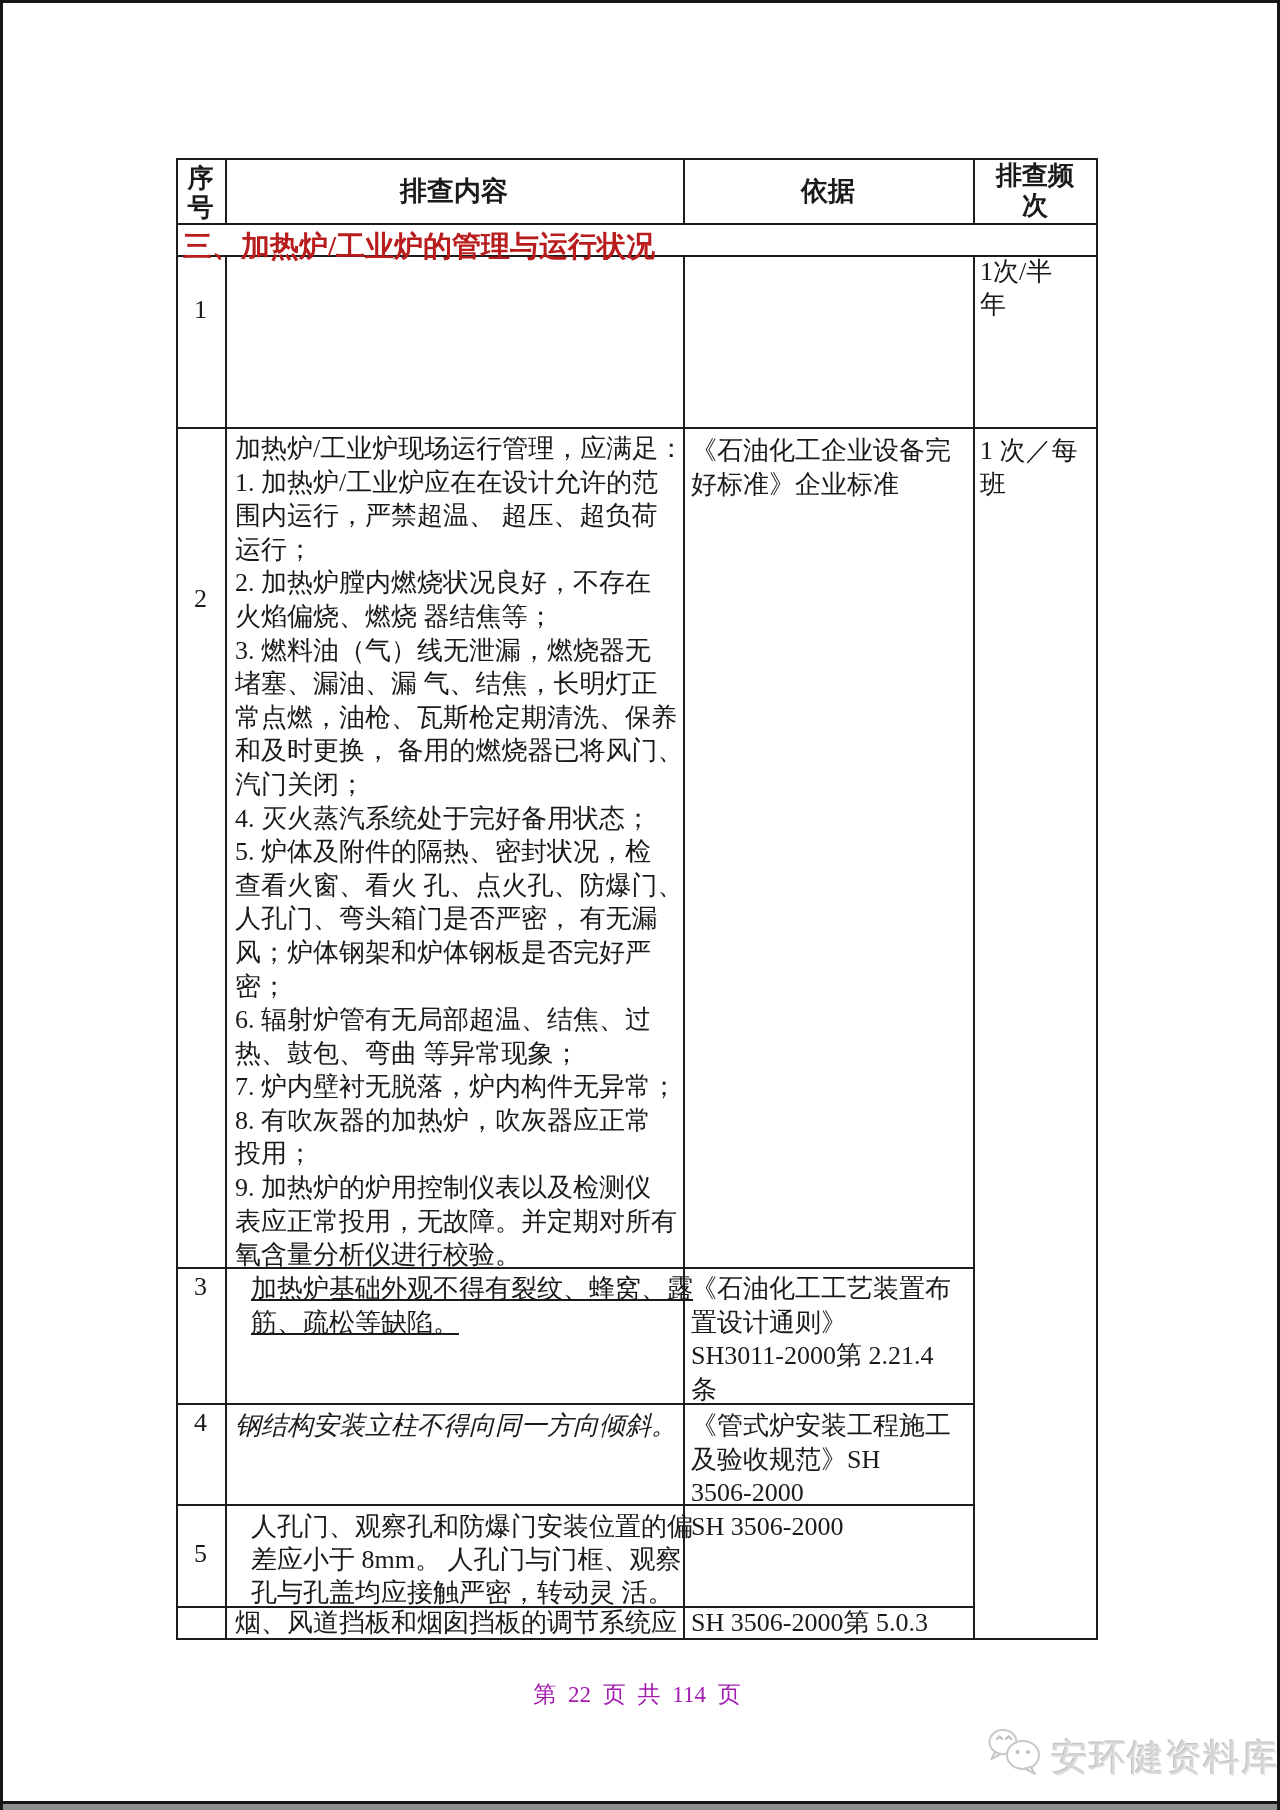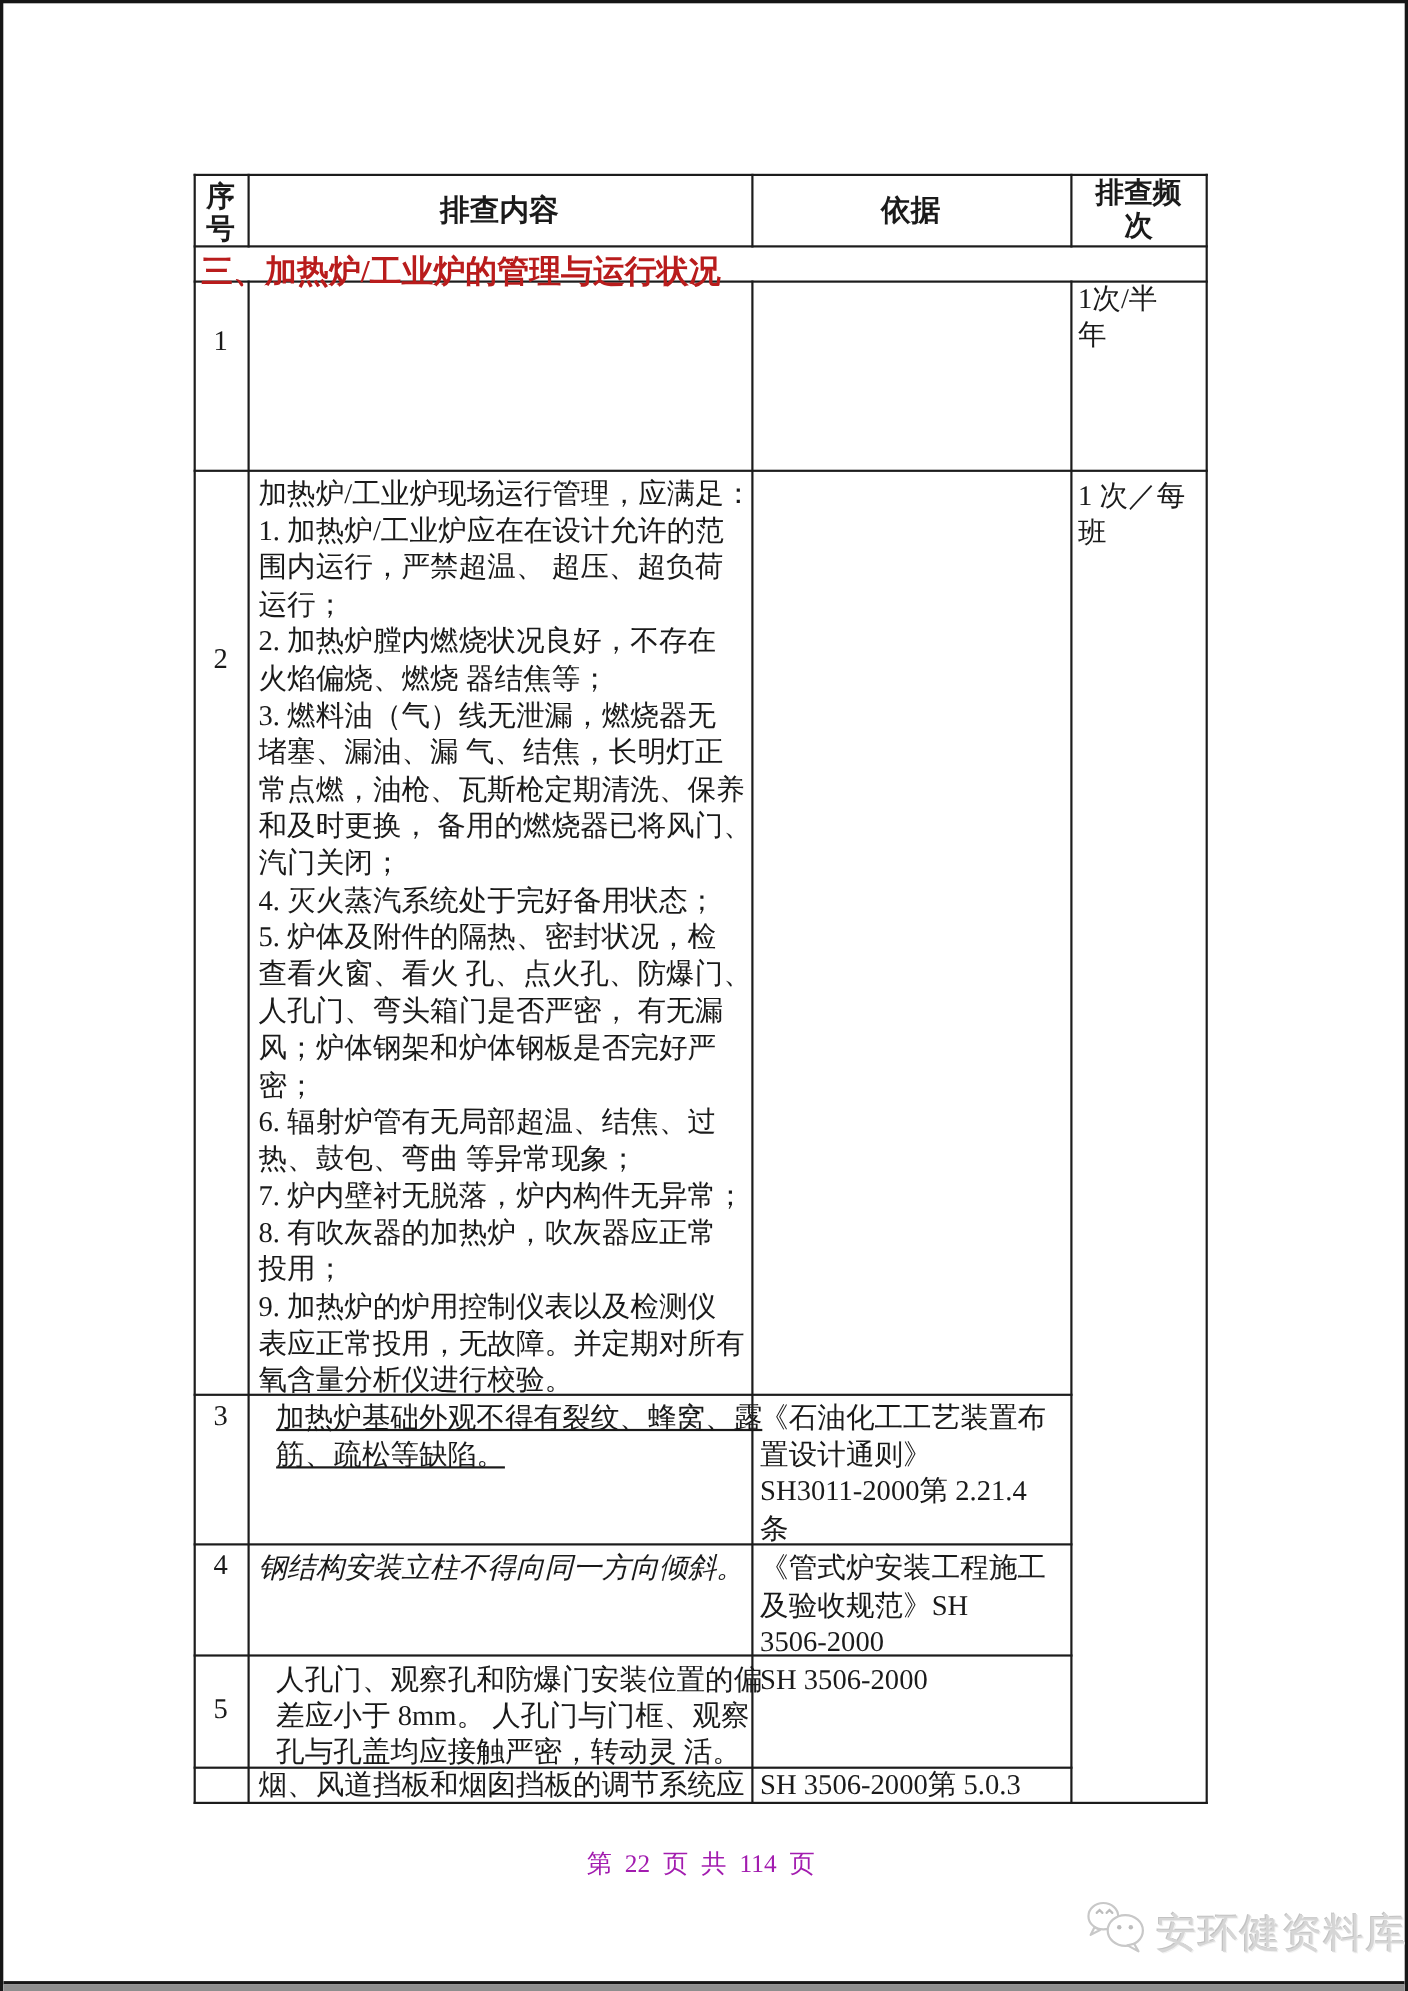--- a/index.html
+++ b/index.html
@@ -94,6 +94,8 @@
 9. 加热炉的炉用控制仪表以及检测仪
 表应正常投用，无故障。并定期对所有
 氧含量分析仪进行校验。</div>
+  <div class="cell" style="left:688px;top:431px;">《石油化工企业设备完
+好标准》企业标准</div>
   <div class="cell" style="left:977px;top:431px;">1 次／每
 班</div>
 

